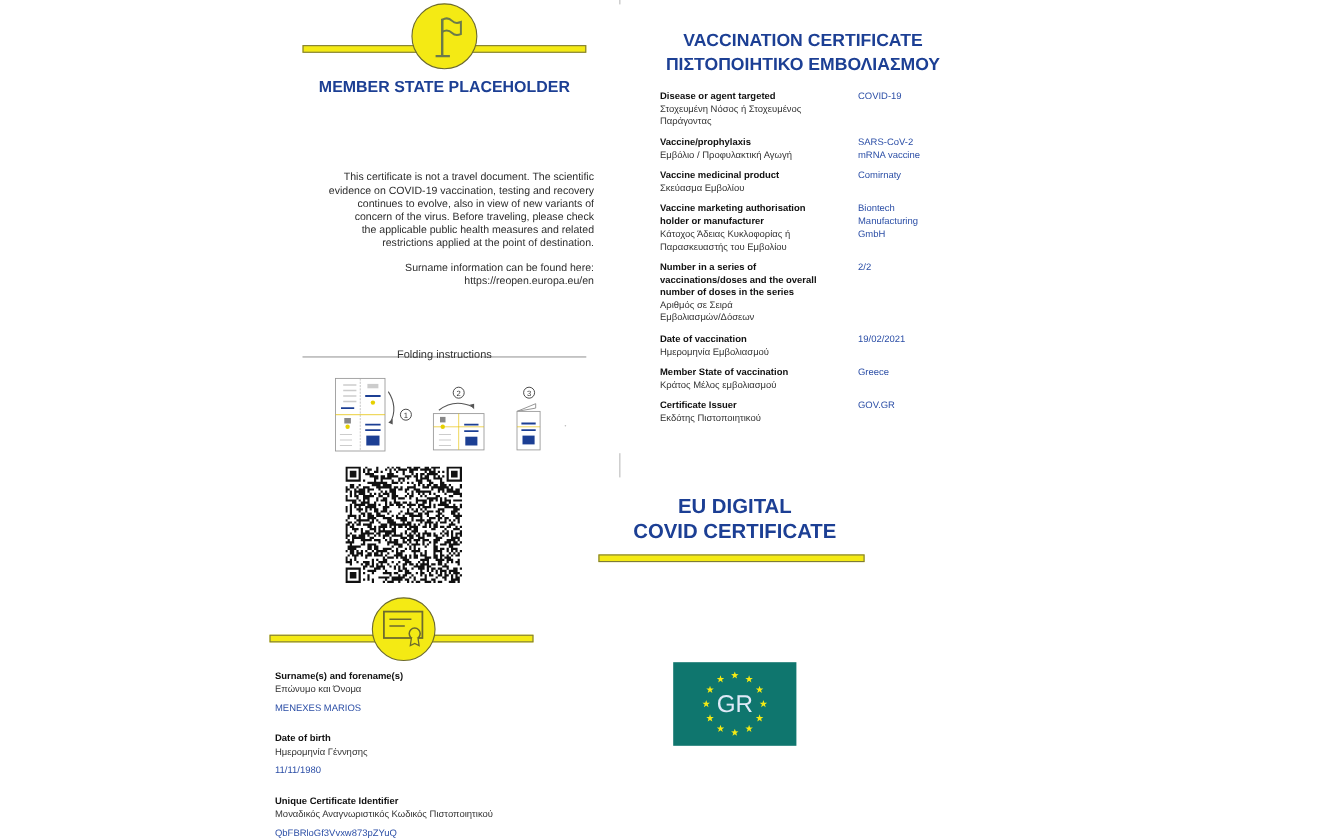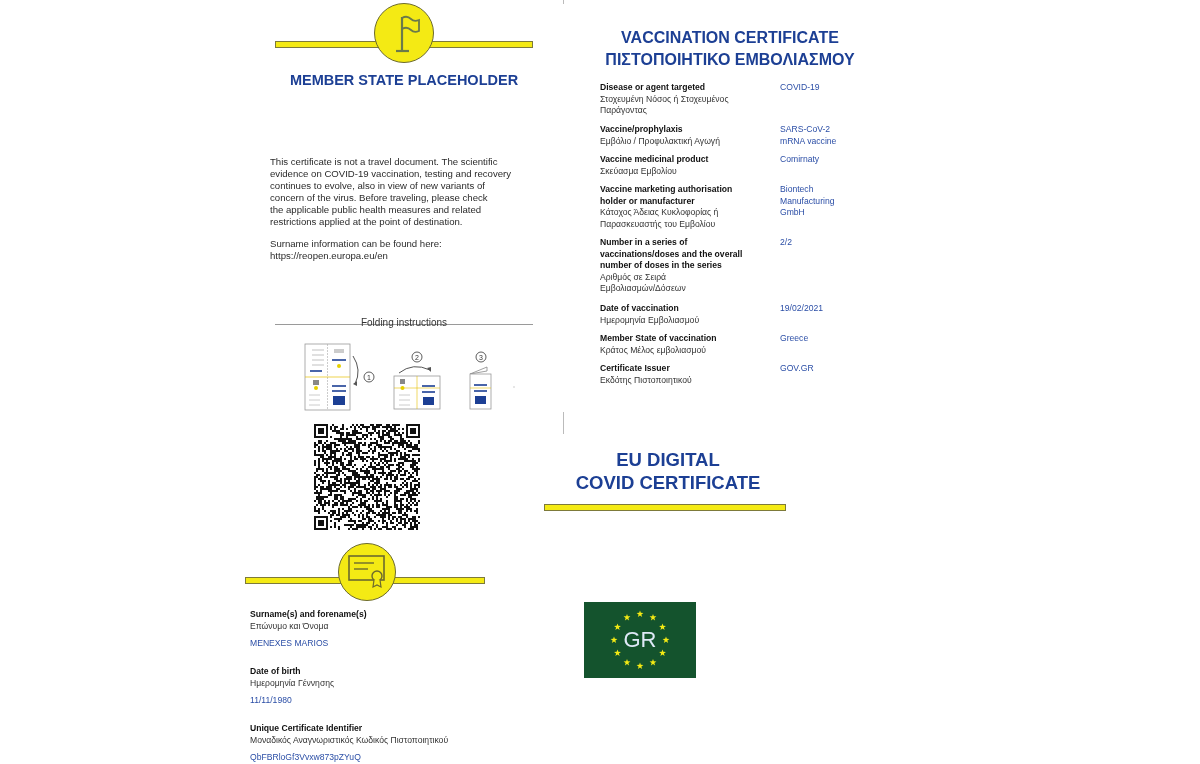--- a/index.html
+++ b/index.html
@@ -14,7 +14,7 @@
 
     .h-blue { color: #1c3f94; font-weight: bold; text-align: center; }
 
-    .notice { font-size: 9.6px; line-height: 12px; text-align: left; color: #2b2b2b; }
+    .notice { font-size: 9.6px; line-height: 12px; text-align: right; color: #2b2b2b; }
 
     .divider { position: absolute; height: 1px; background: #9a9a9a; }
 

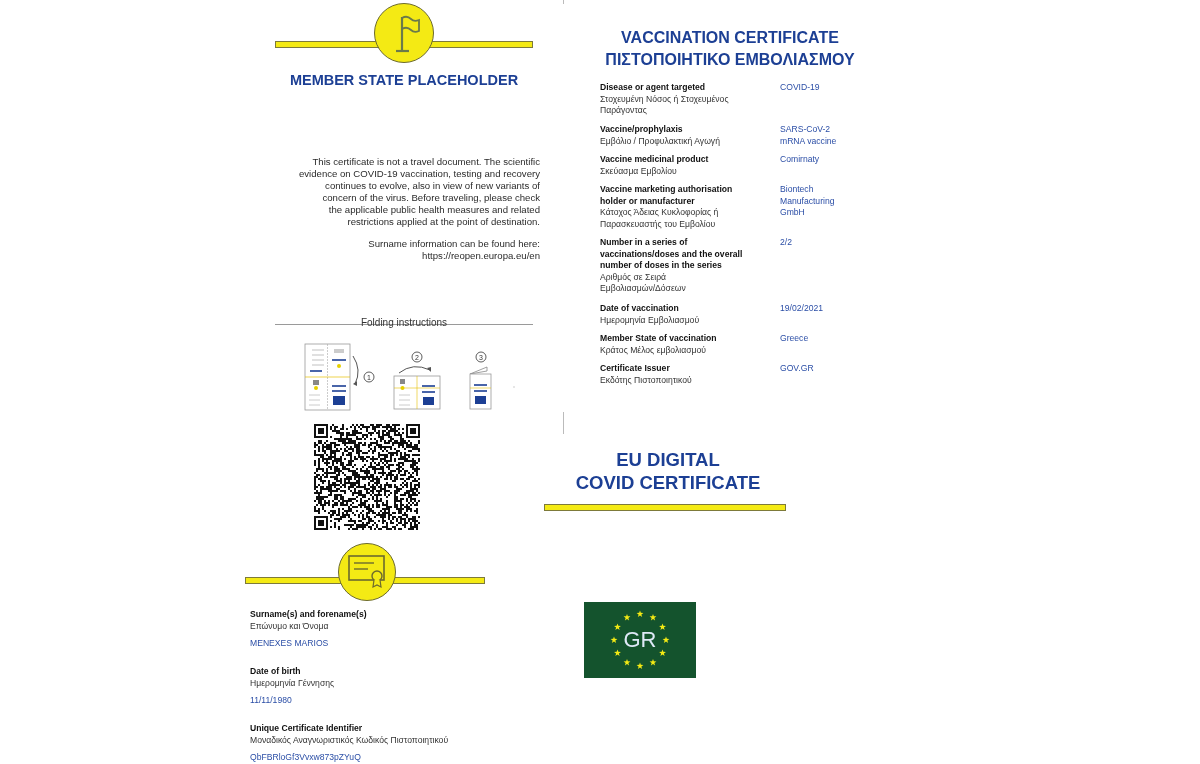--- a/index.html
+++ b/index.html
@@ -32,7 +32,7 @@
     .left-field .val { color: #2b4ea6; font-size: 8.6px; margin-top: 6px; }
 
     .qr { position: absolute; left: 314px; top: 424px; width: 106px; height: 106px; background: #fff; }
-    .flag { position: absolute; left: 584px; top: 602px; width: 112px; height: 76px; background: #14532d; }
+    .flag { position: absolute; left: 612px; top: 602px; width: 112px; height: 76px; background: #0f766e; }
     .gr { position: absolute; left: 0; top: 0; width: 100%; height: 100%; display: flex; align-items: center; justify-content: center; color: #dfe9f7; font-size: 22px; font-family: "Liberation Sans", sans-serif; }
 
     .tick { position: absolute; width: 1px; background: #bbb; }

